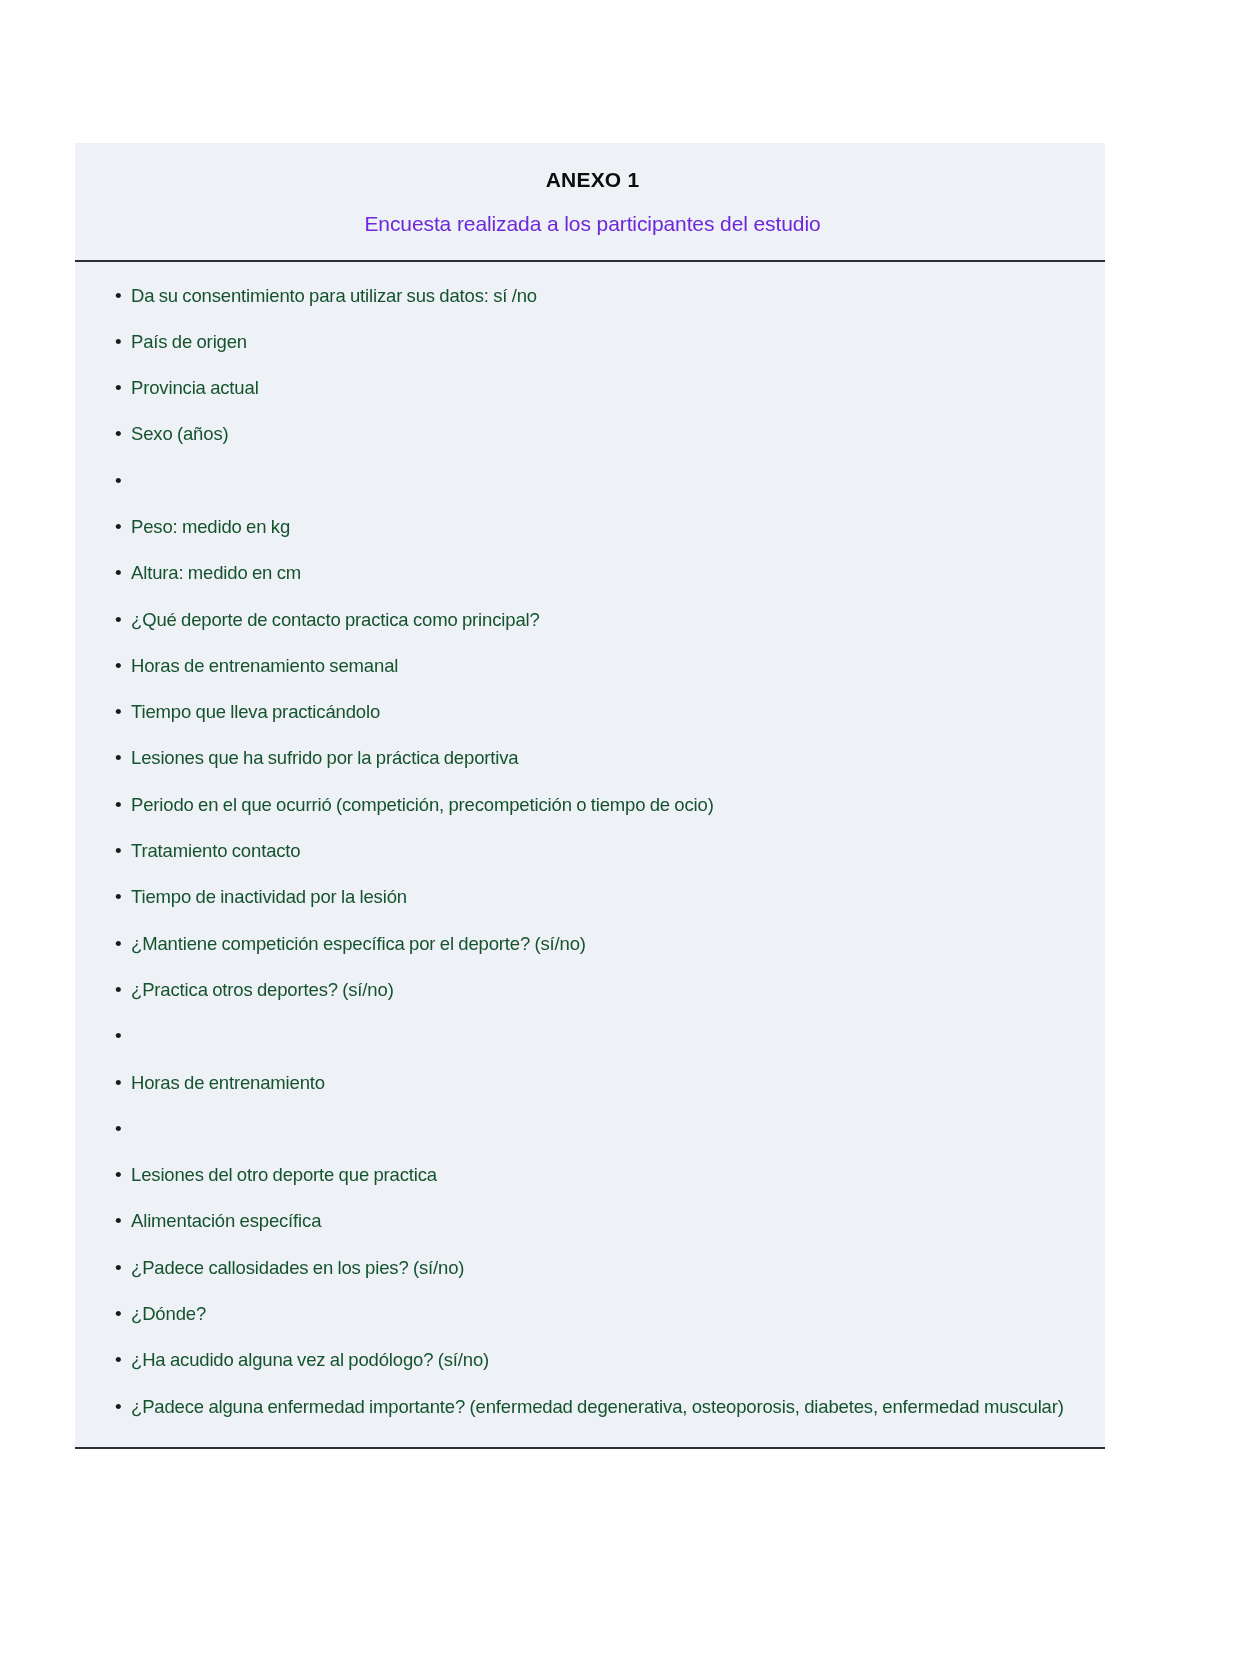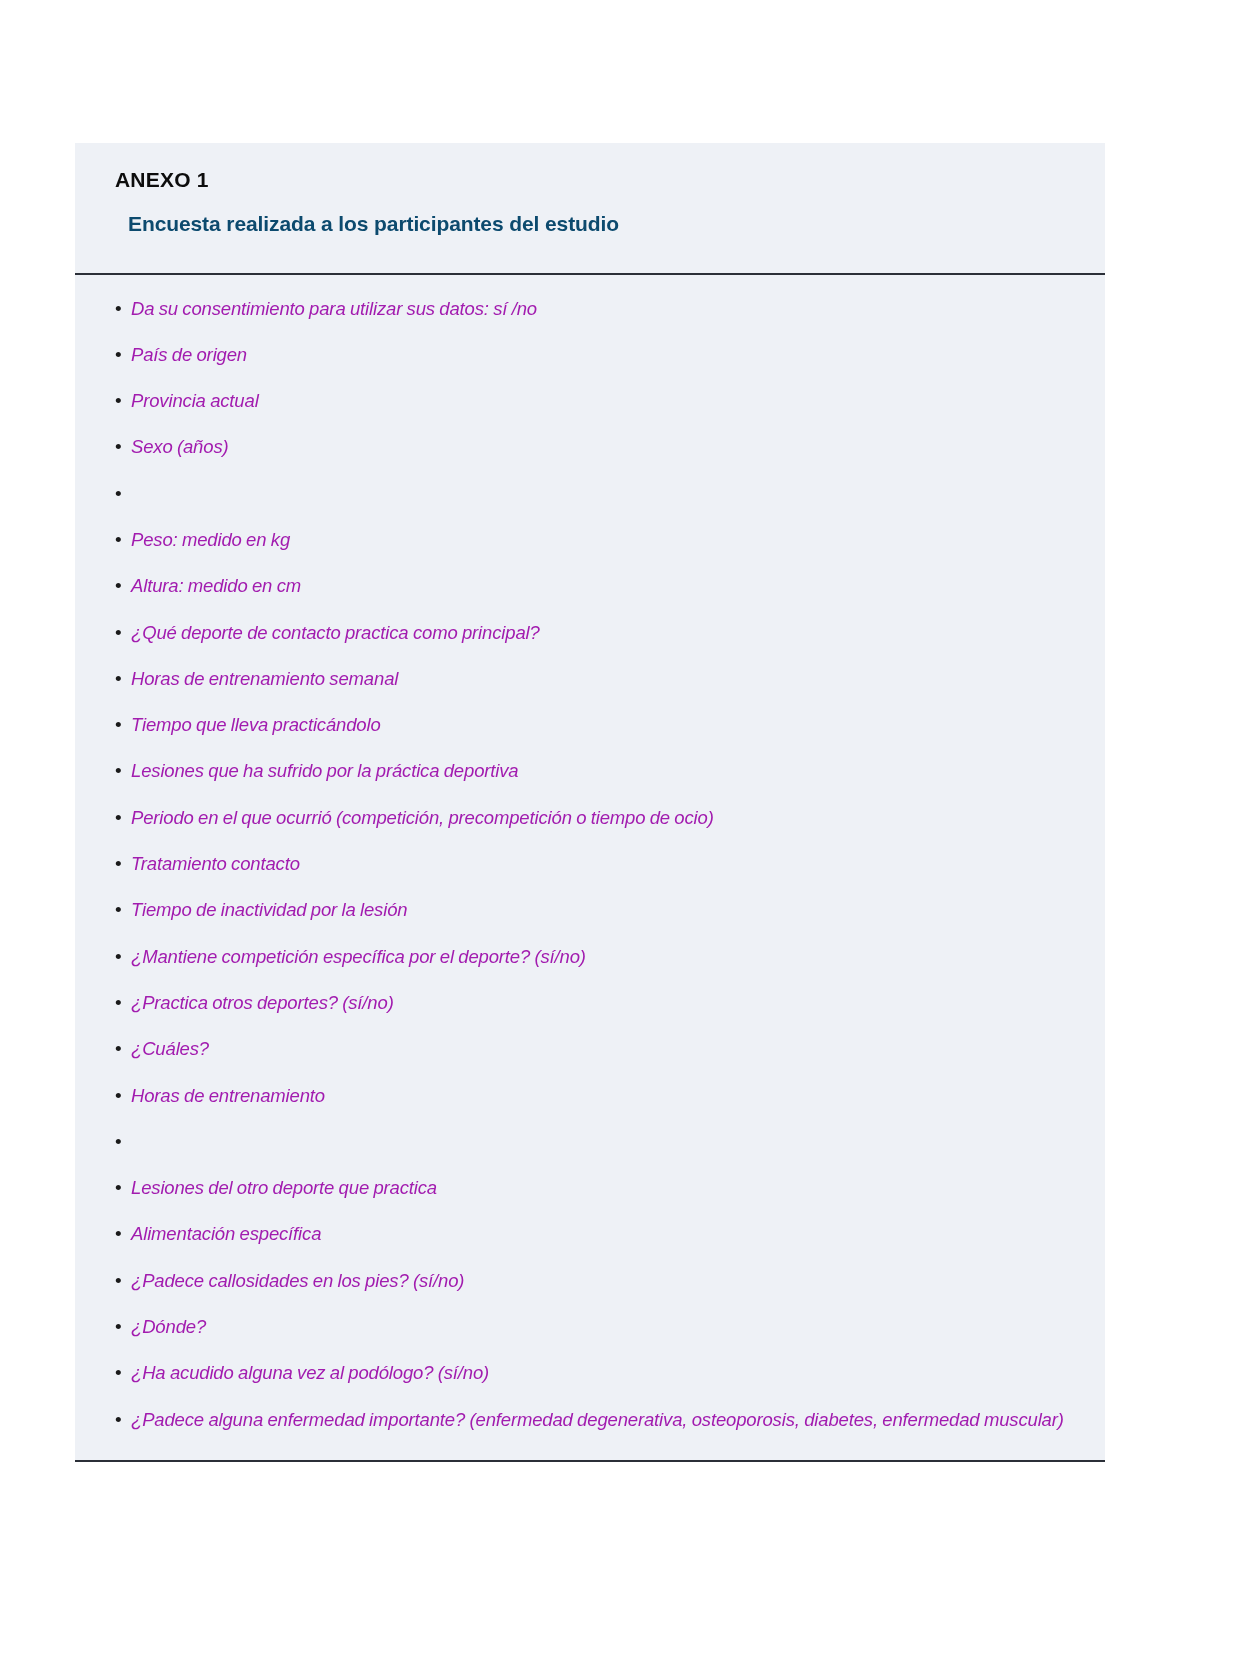--- a/index.html
+++ b/index.html
@@ -35,6 +35,7 @@
   
   .annex-header {
     padding: 24px 35px 22px 40px;
+    text-align: center;
   }
   .annex-title {
     font-size: 21px;

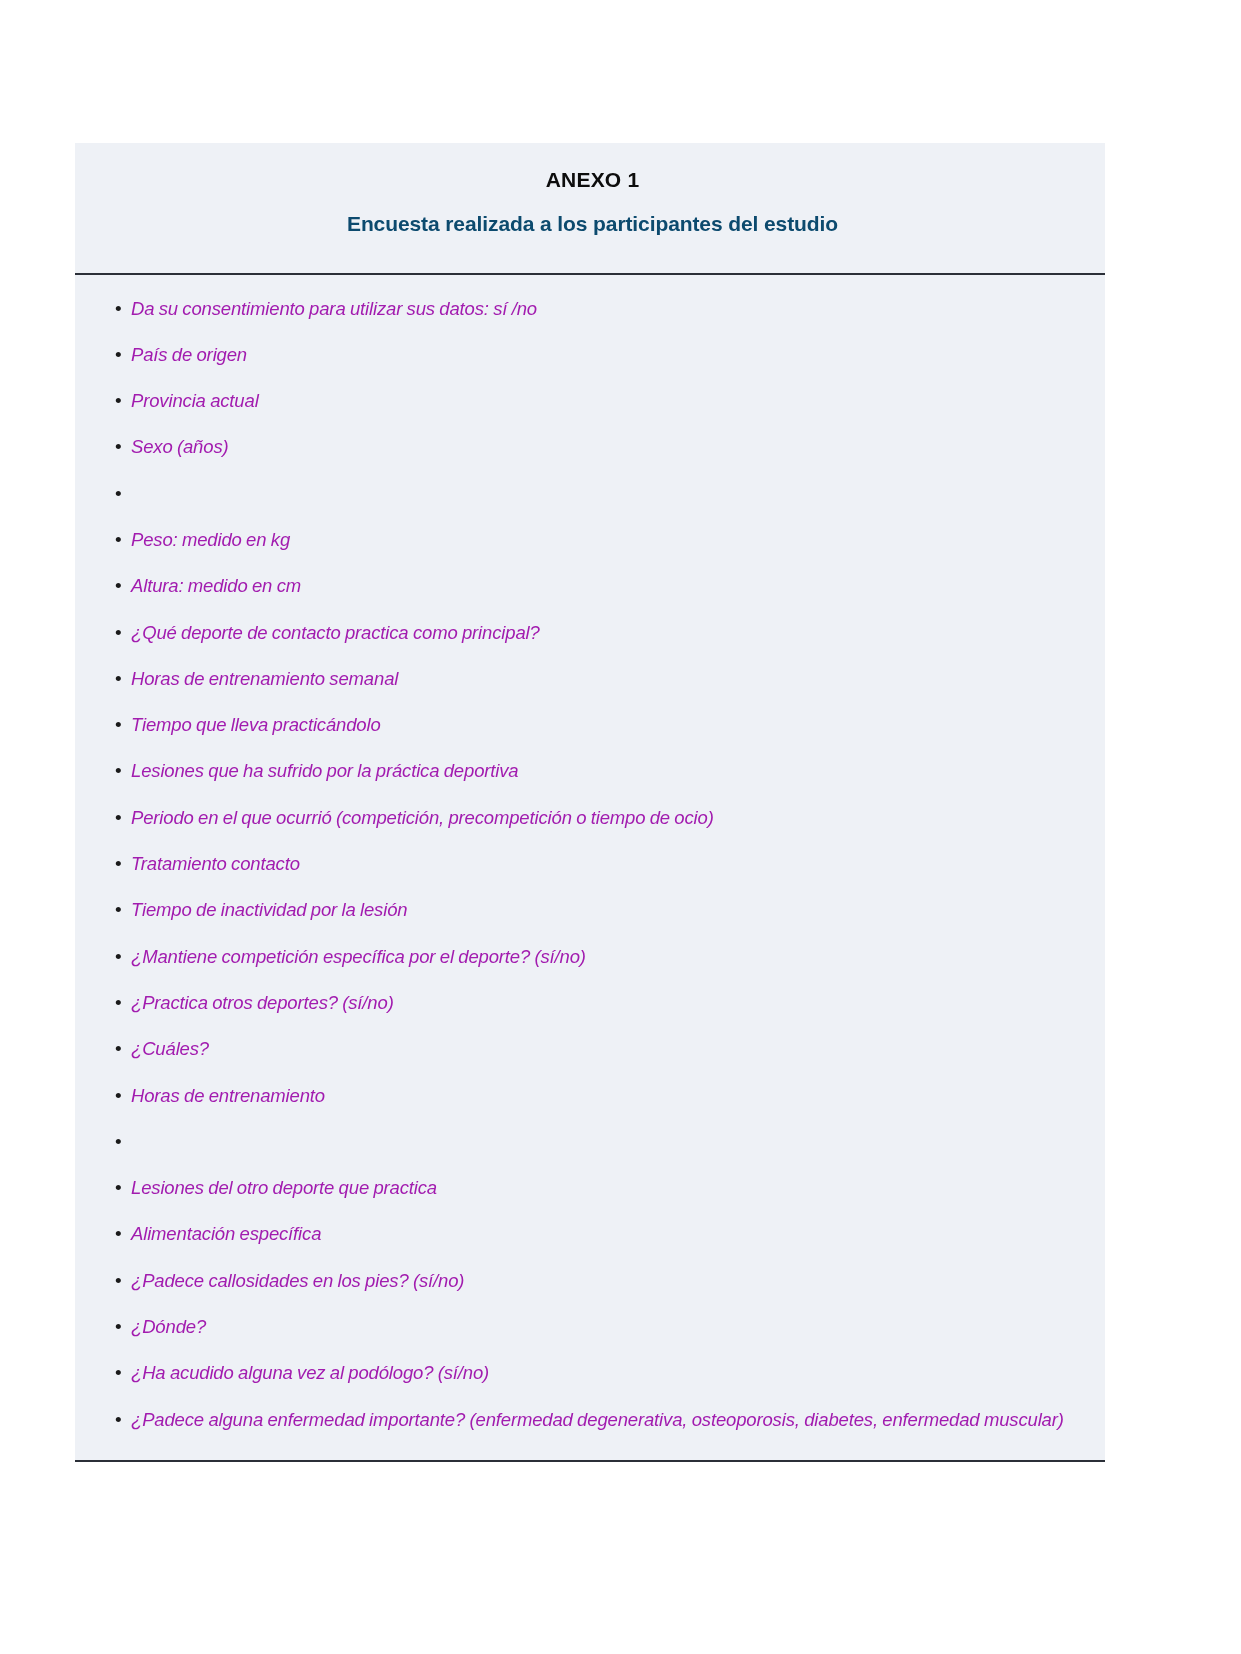--- a/index.html
+++ b/index.html
@@ -47,11 +47,11 @@
   }
   .annex-subtitle {
     font-size: 21px;
-    font-weight: bold;
-    color: #0c4a6e;
+    font-weight: normal;
+    color: #6d28d9;
     letter-spacing: -0.1px;
     line-height: 1.25;
-    margin: 13px;
+    margin: 0;
   }
 
   .rule {

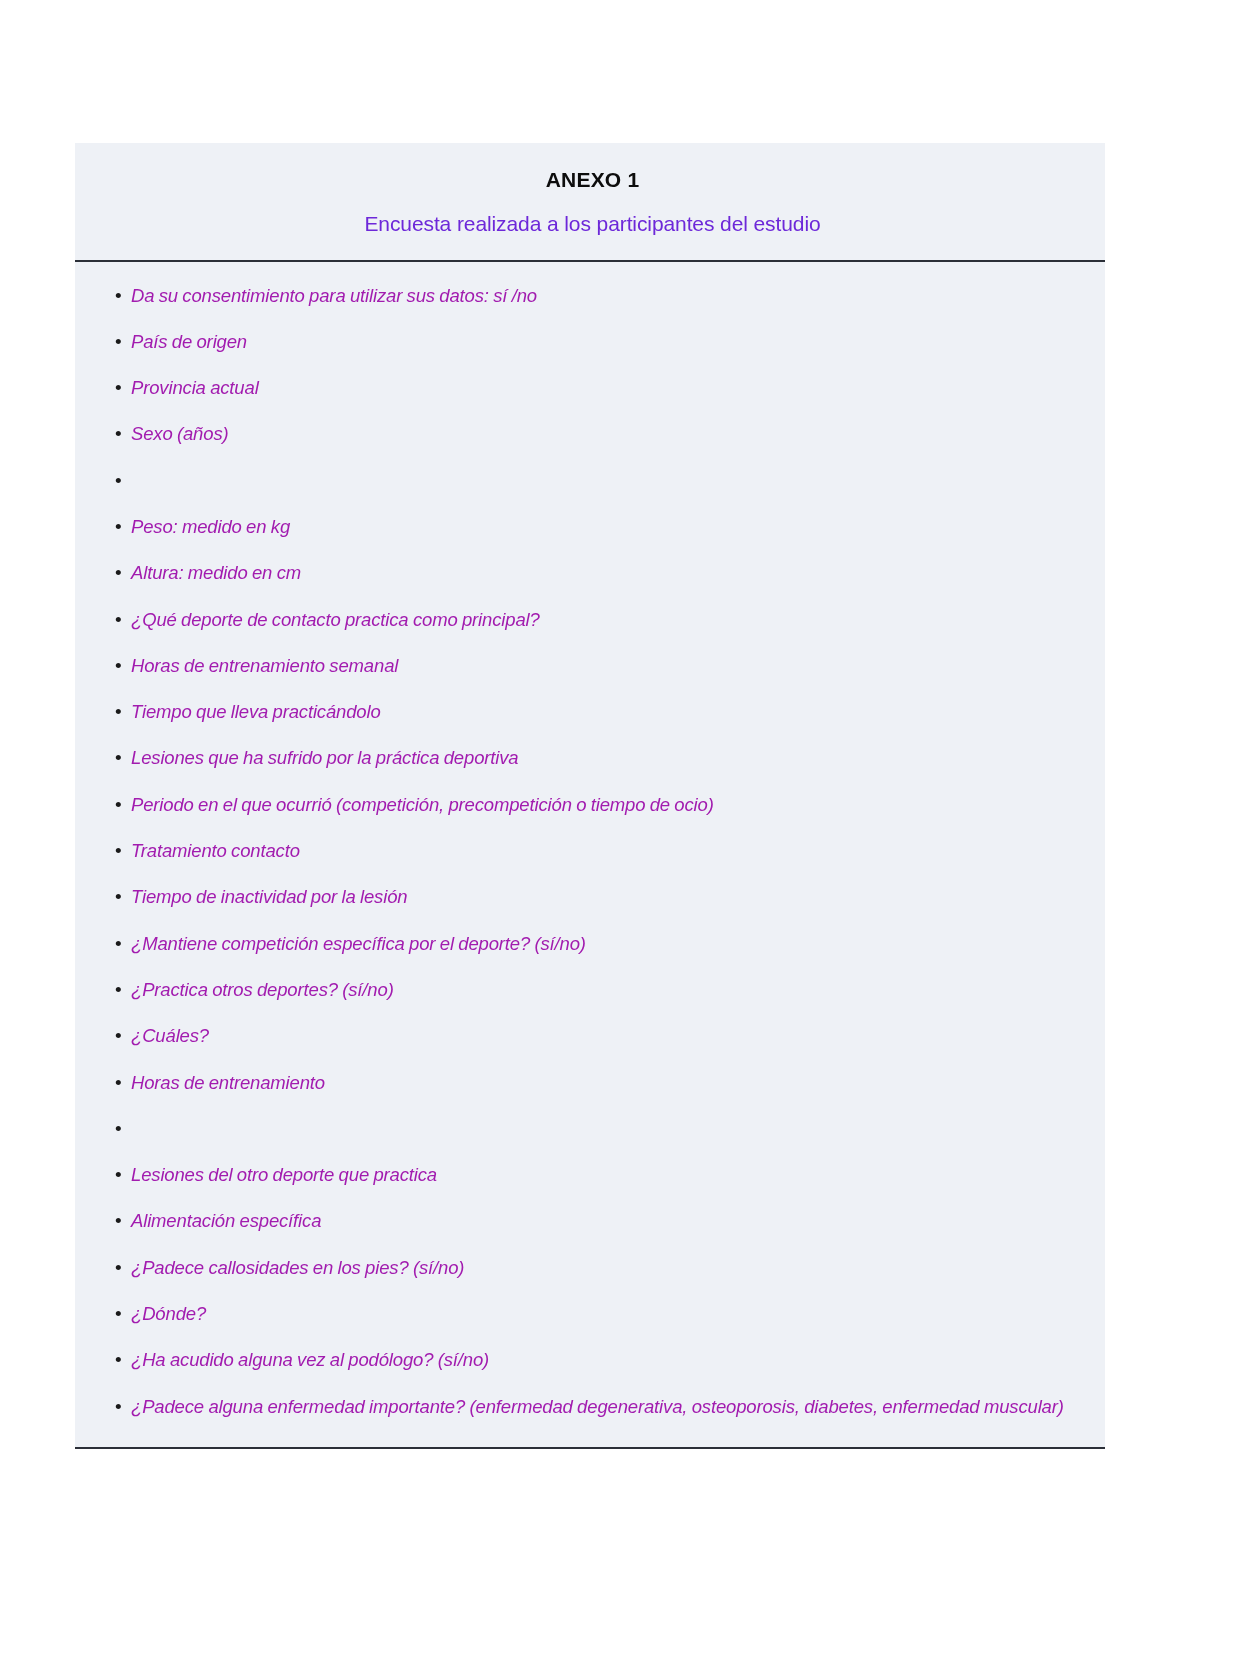--- a/index.html
+++ b/index.html
@@ -92,10 +92,9 @@
     flex: 1 1 auto;
     font-size: 18.5px;
     line-height: 24px;
-    color: #a21caf;
+    color: #14532d;
     letter-spacing: -0.15px;
     word-spacing: -0.6px;
-    font-style: italic;
   }
 </style>
 </head>

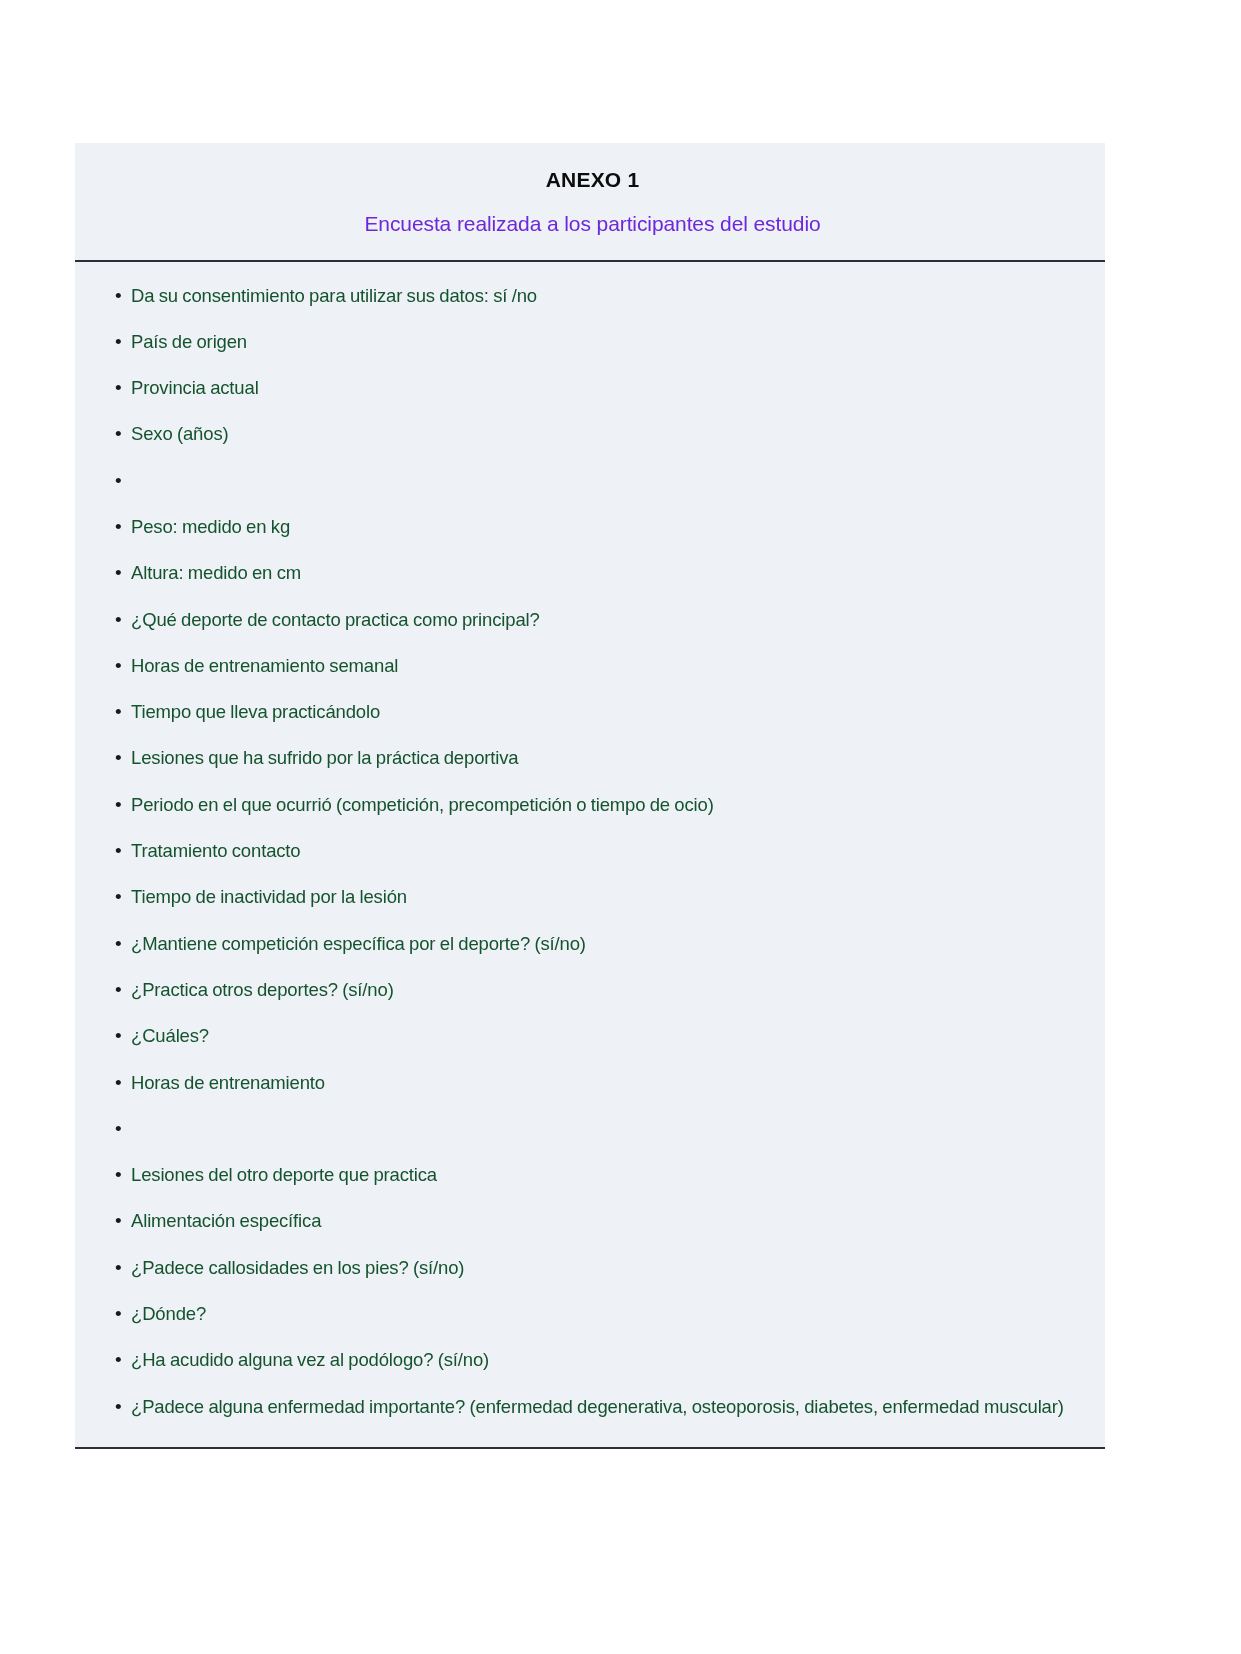--- a/index.html
+++ b/index.html
@@ -178,7 +178,6 @@
           </li>
           <li class="item">
             <span class="bullet">•</span>
-            <span class="item-text">¿Cuáles?</span>
           </li>
           <li class="item">
             <span class="bullet">•</span>

